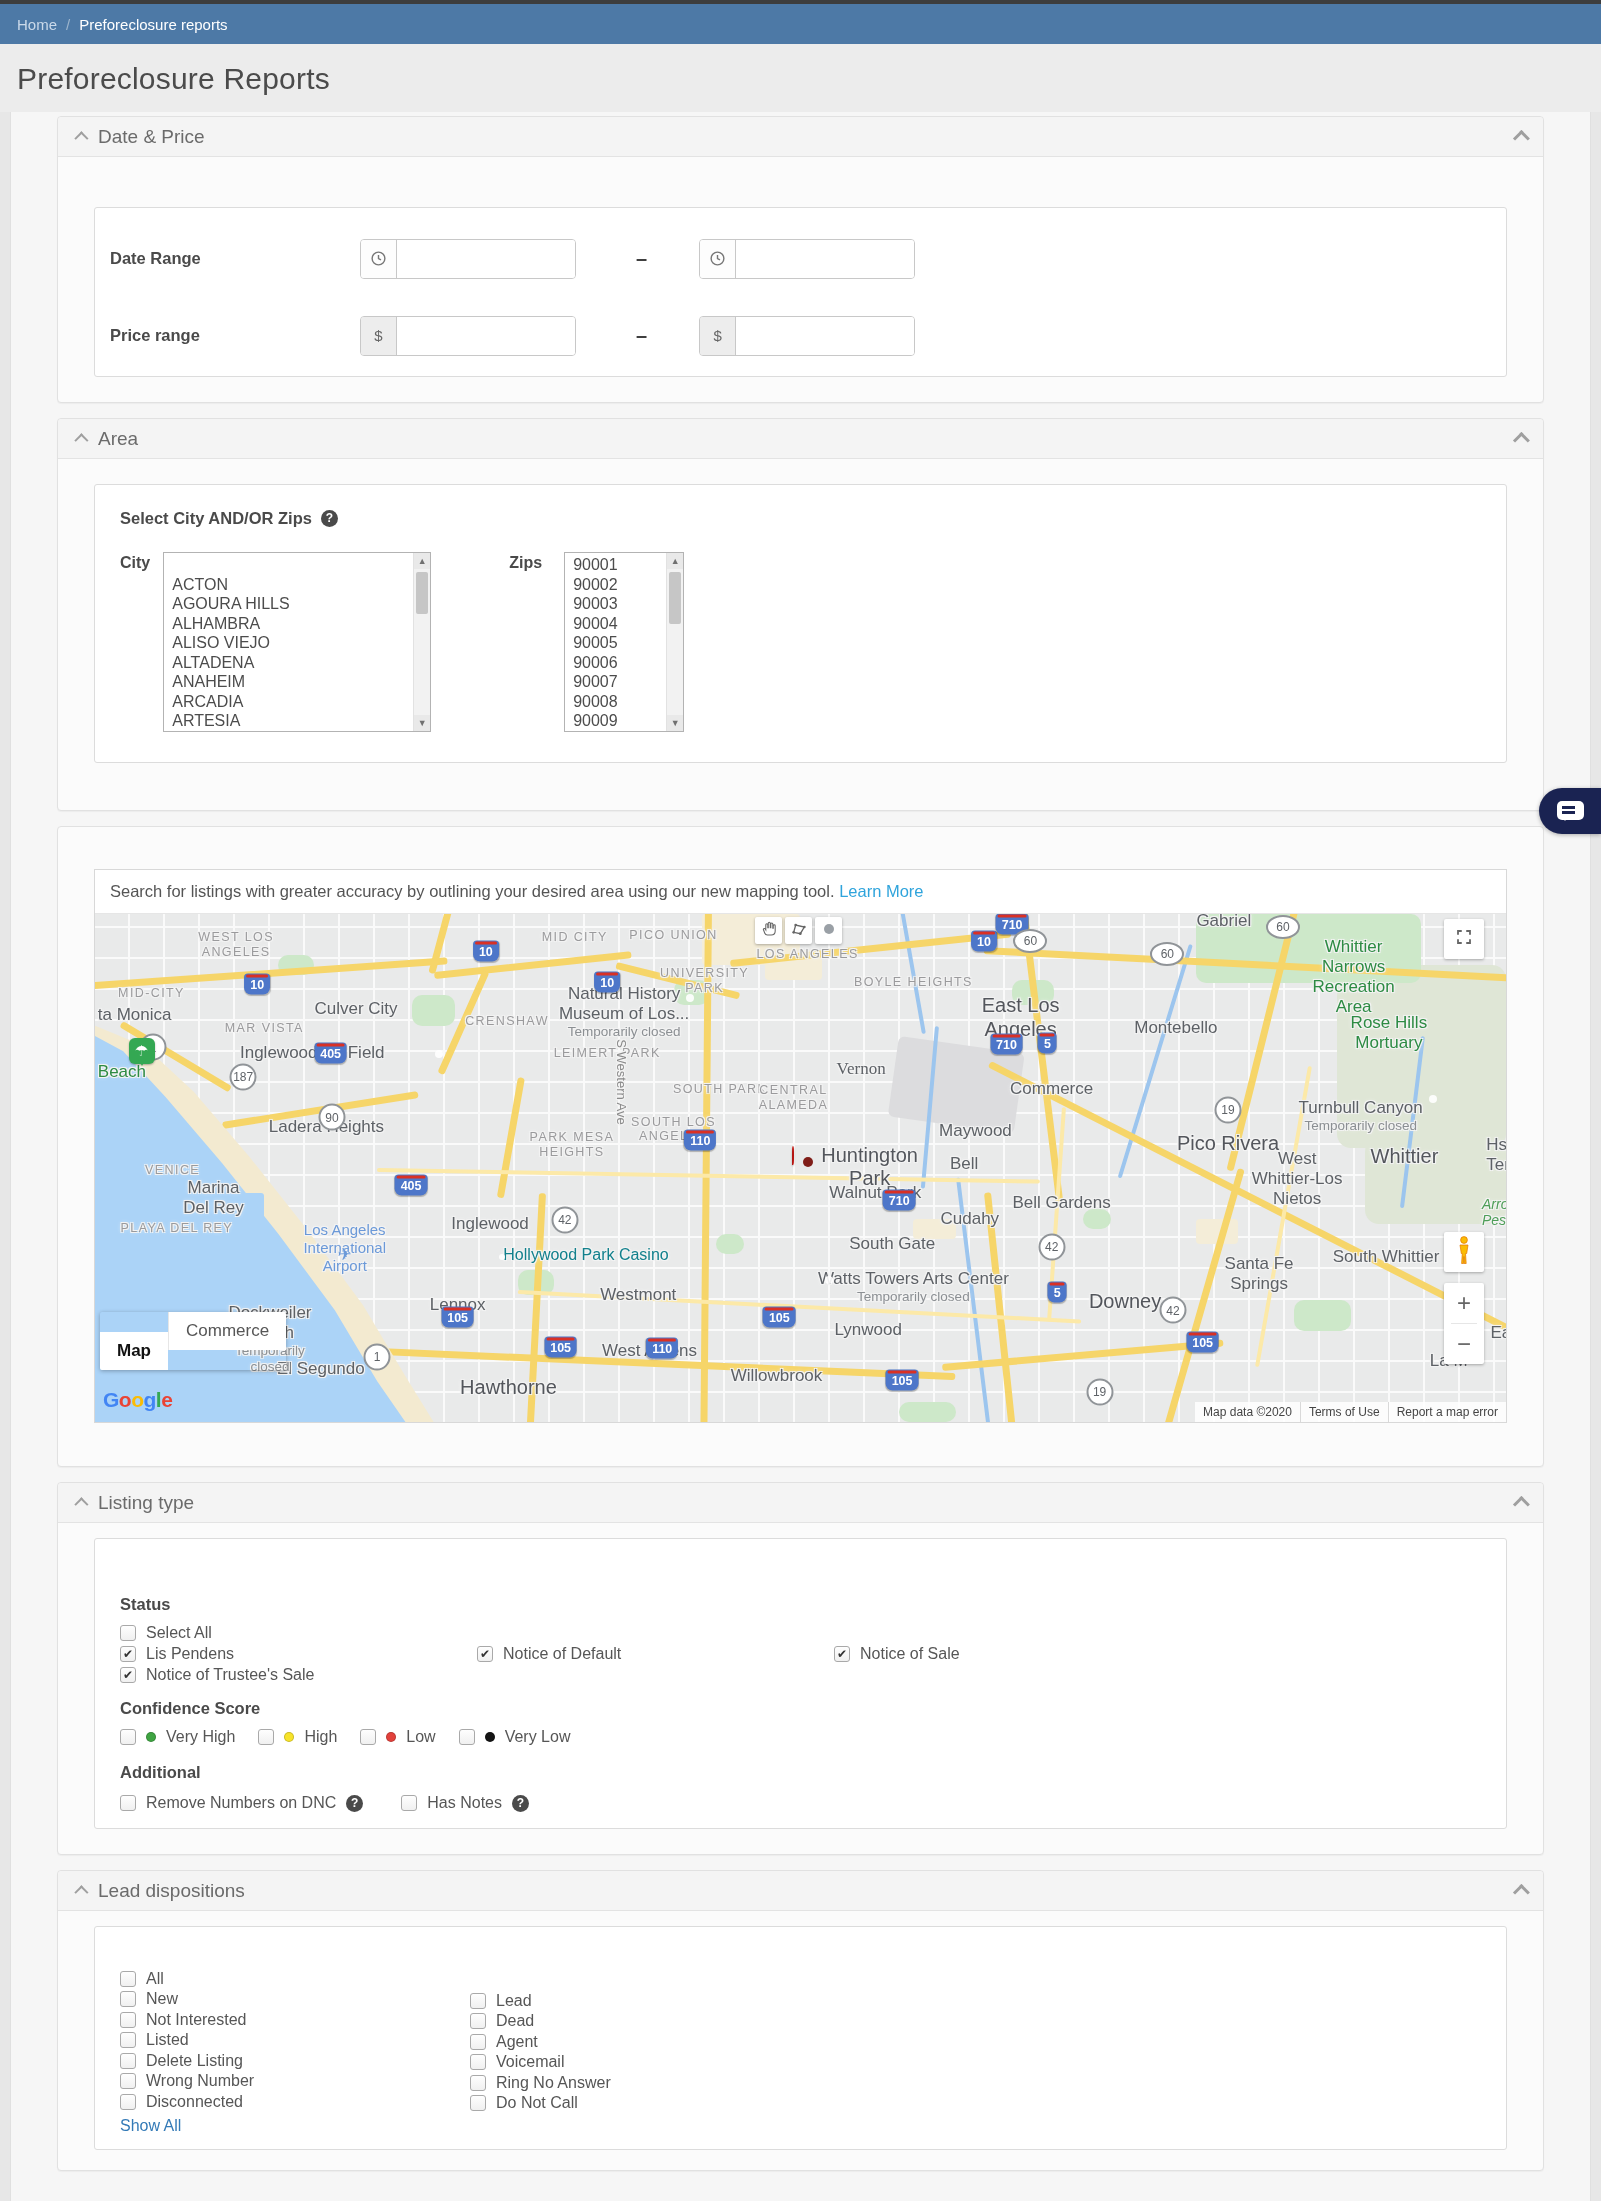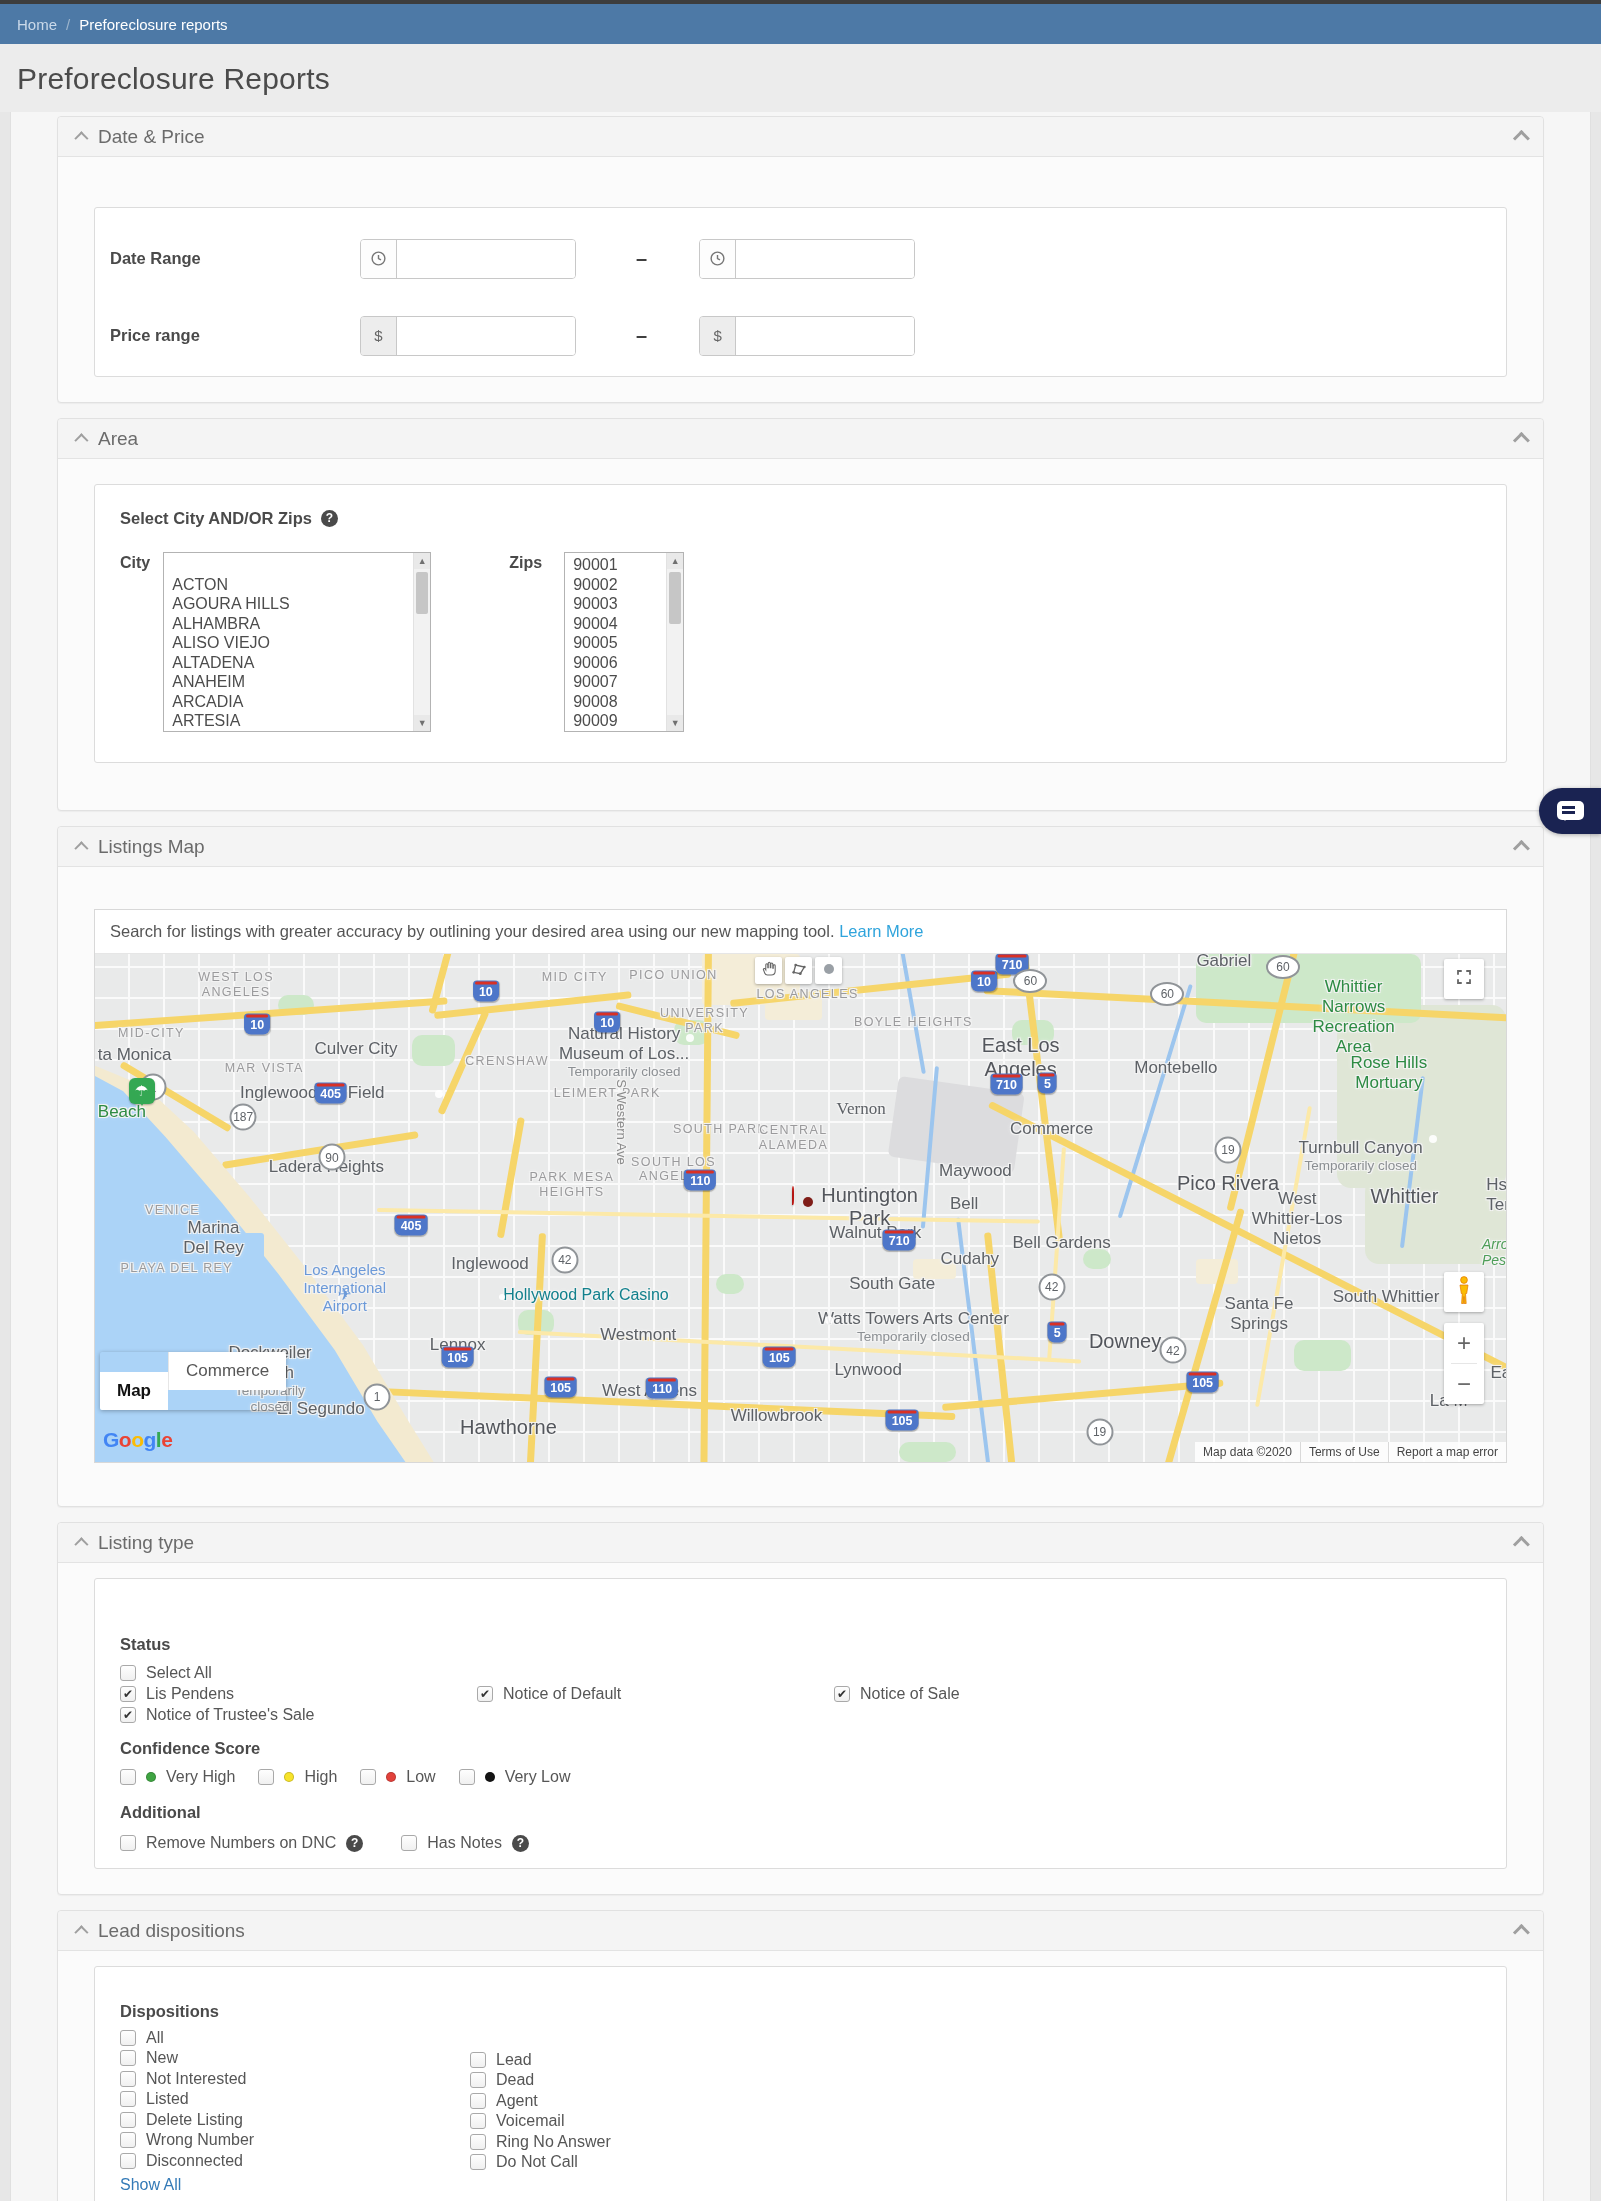--- a/index.html
+++ b/index.html
@@ -273,11 +273,6 @@
   </section>
 
   <section class="panel">
-    <header class="panel-head">
-      <span class="chev sm"></span>
-      <span class="panel-title">Listings Map</span>
-      <span class="chev rt"></span>
-    </header>
     <div class="map-body">
       <div class="map-frame">
         <div class="map-note">

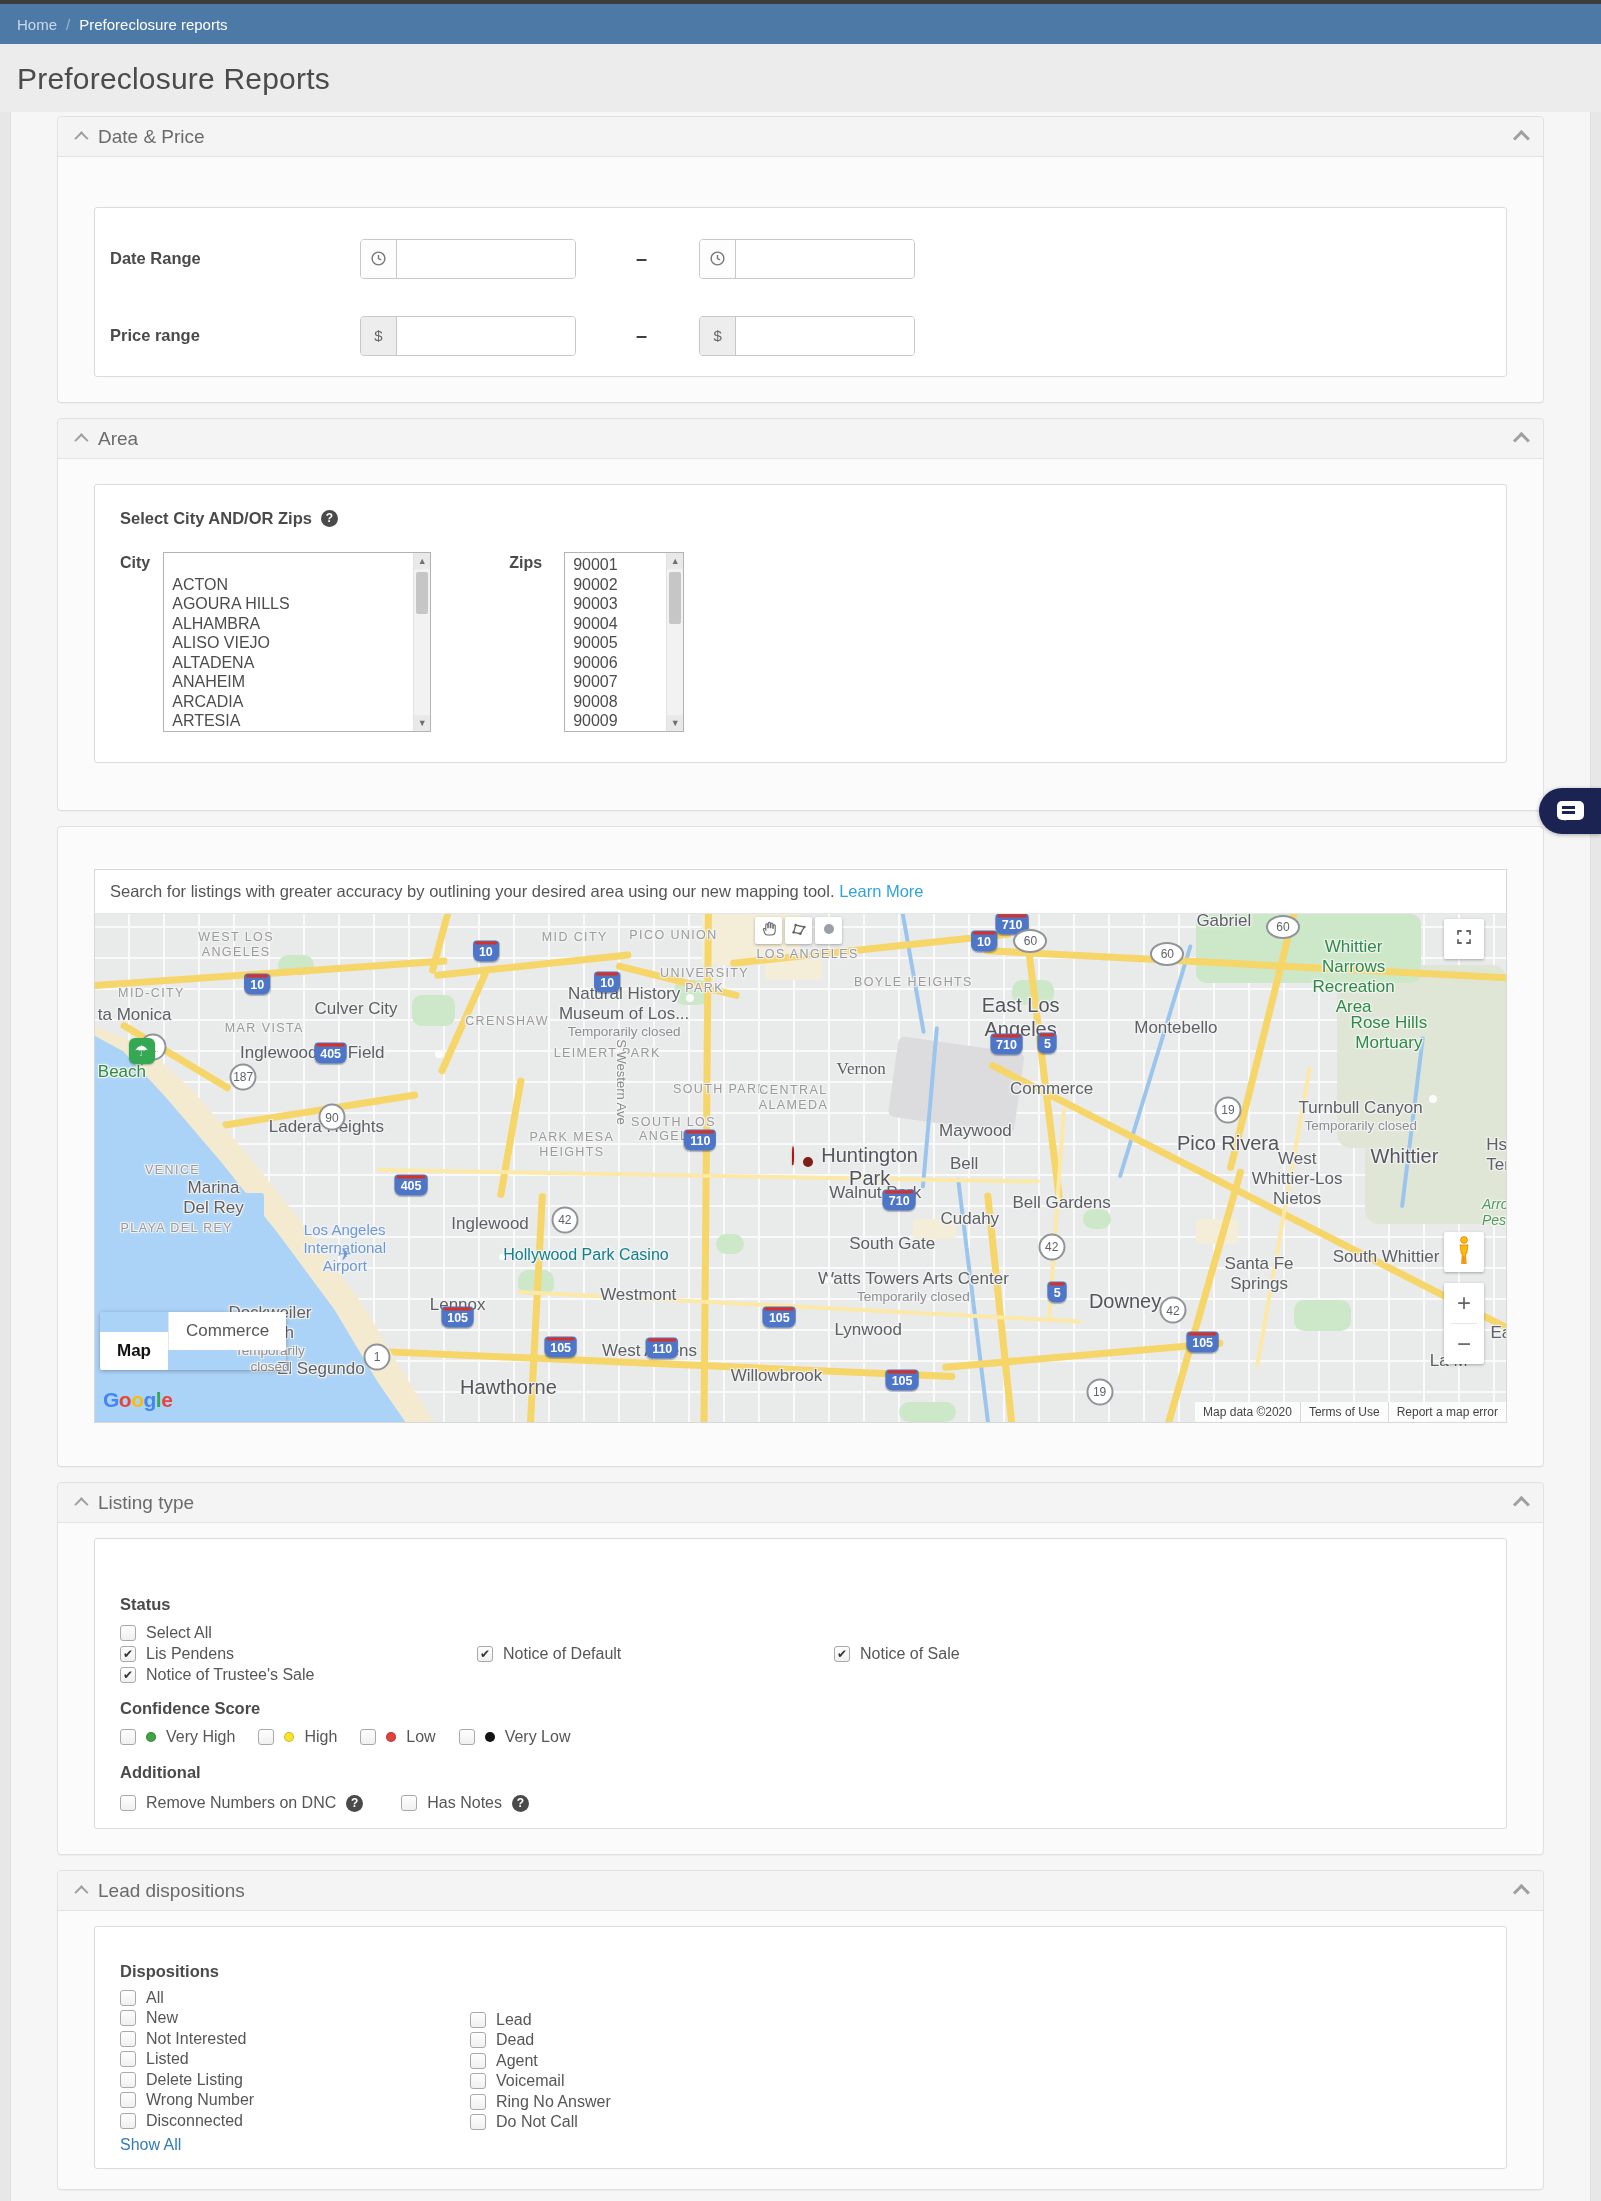--- a/index.html
+++ b/index.html
@@ -613,7 +613,6 @@
     </header>
     <div class="disp-body">
       <div class="inner-box disp-box">
-        <div class="sec-h">Dispositions</div>
         <div id="disp-rows" class="mt8">
             <div class="disp-row">
               <div class="c1"><label class="chk">

